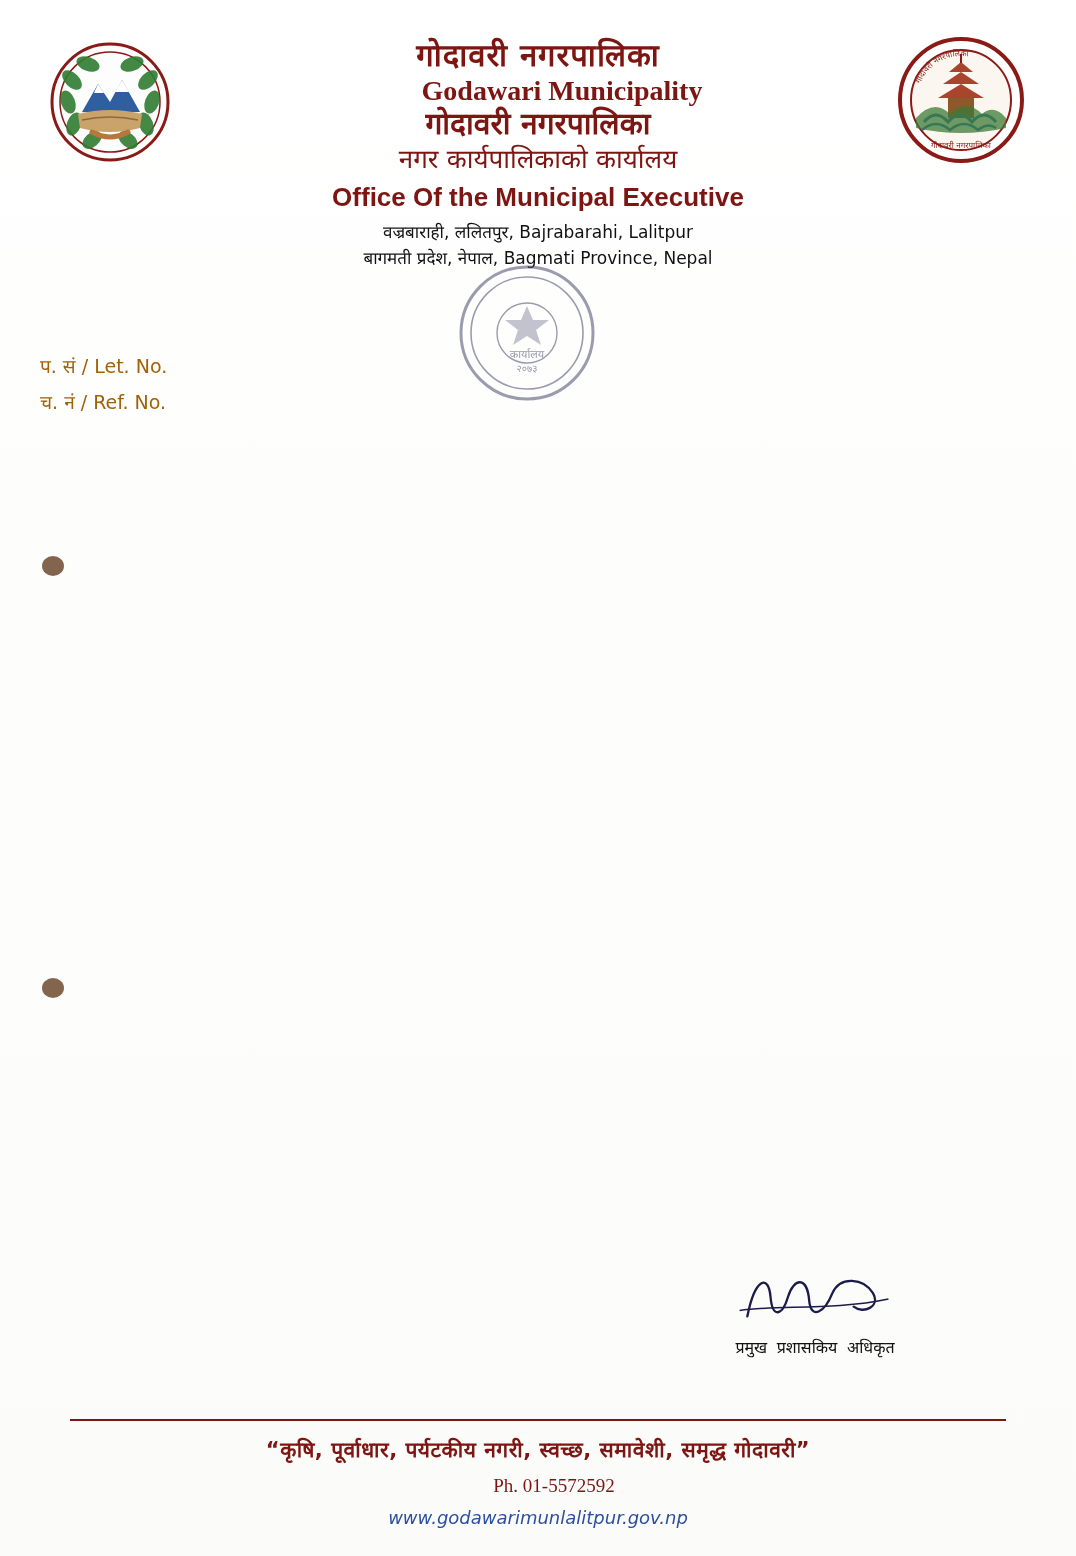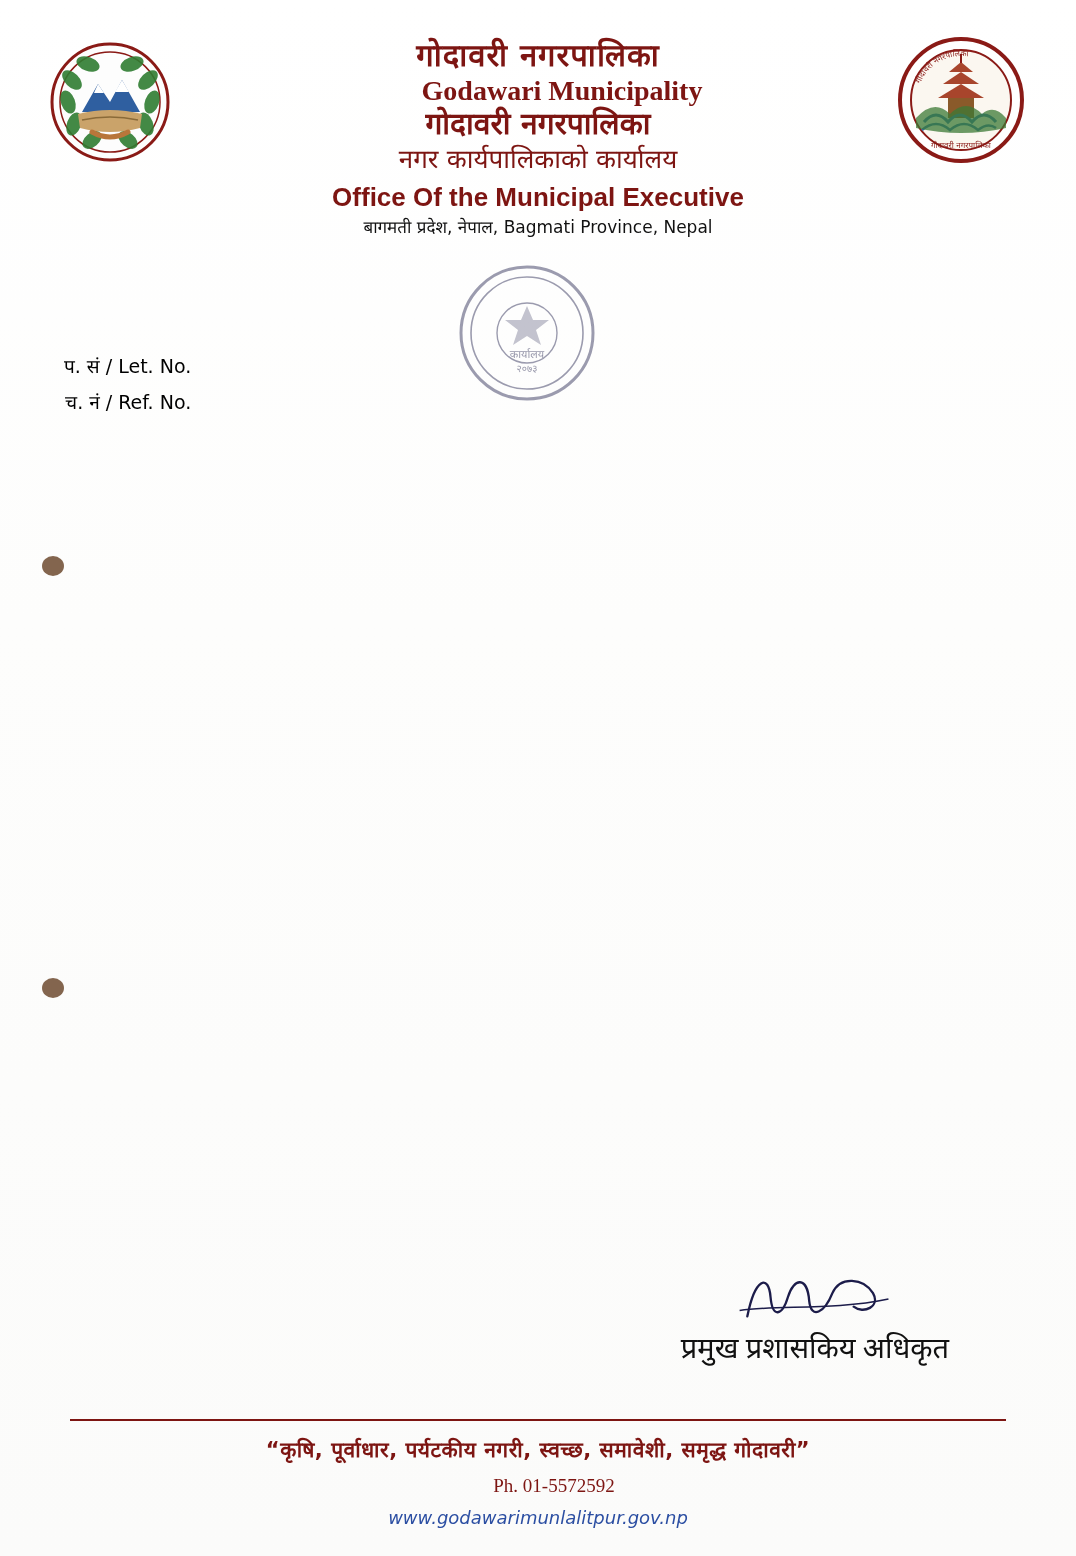--- a/index.html
+++ b/index.html
@@ -314,6 +314,7 @@
       <div class="np-office">नगर कार्यपालिकाको कार्यालय</div>
       <div class="en-office">Office Of the Municipal Executive</div>
     </div>
+    <div class="addr">वज्रबाराही, ललितपुर, Bajrabarahi, Lalitpur</div>
     <div class="addr second">बागमती प्रदेश, नेपाल, Bagmati Province, Nepal</div>
   </div>
 

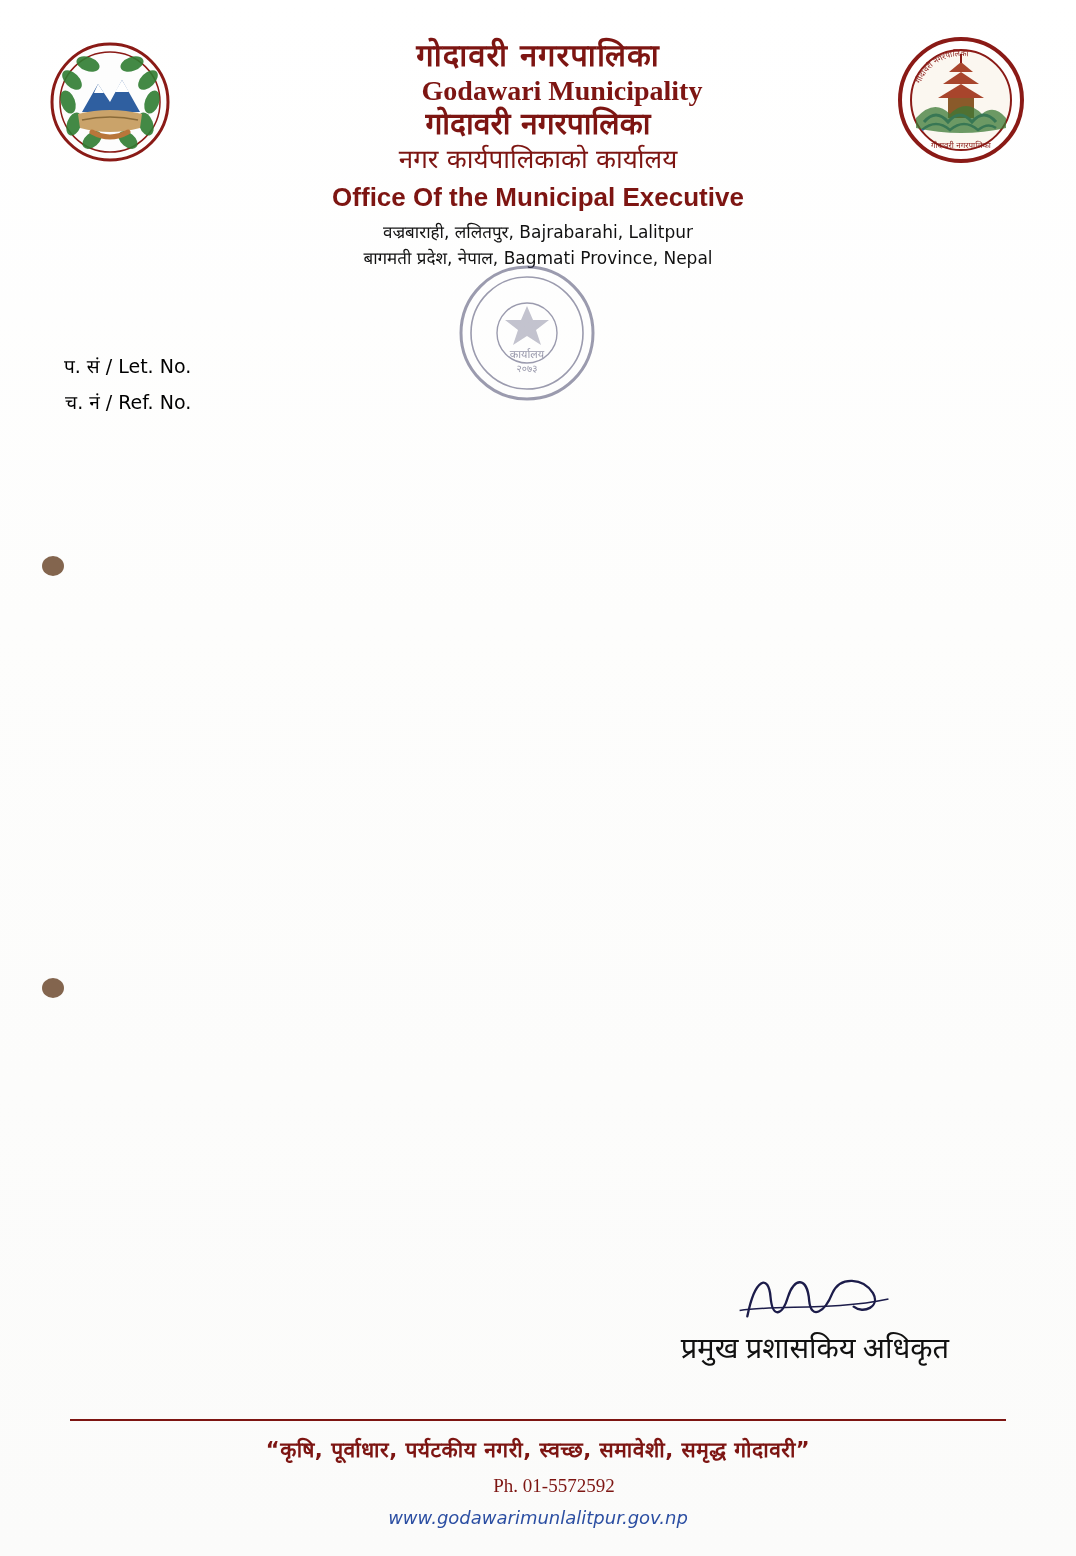--- a/index.html
+++ b/index.html
@@ -95,13 +95,12 @@
   
   .refblock {
     position: absolute;
-    left: 64px;
+    left: 40px;
     top: 348px;
     font-family: "DejaVu Sans", sans-serif;
     font-size: 19px;
     line-height: 1.9;
-    color: #000000;
-    text-align: right;
+    color: #a16207;
   }
 
   

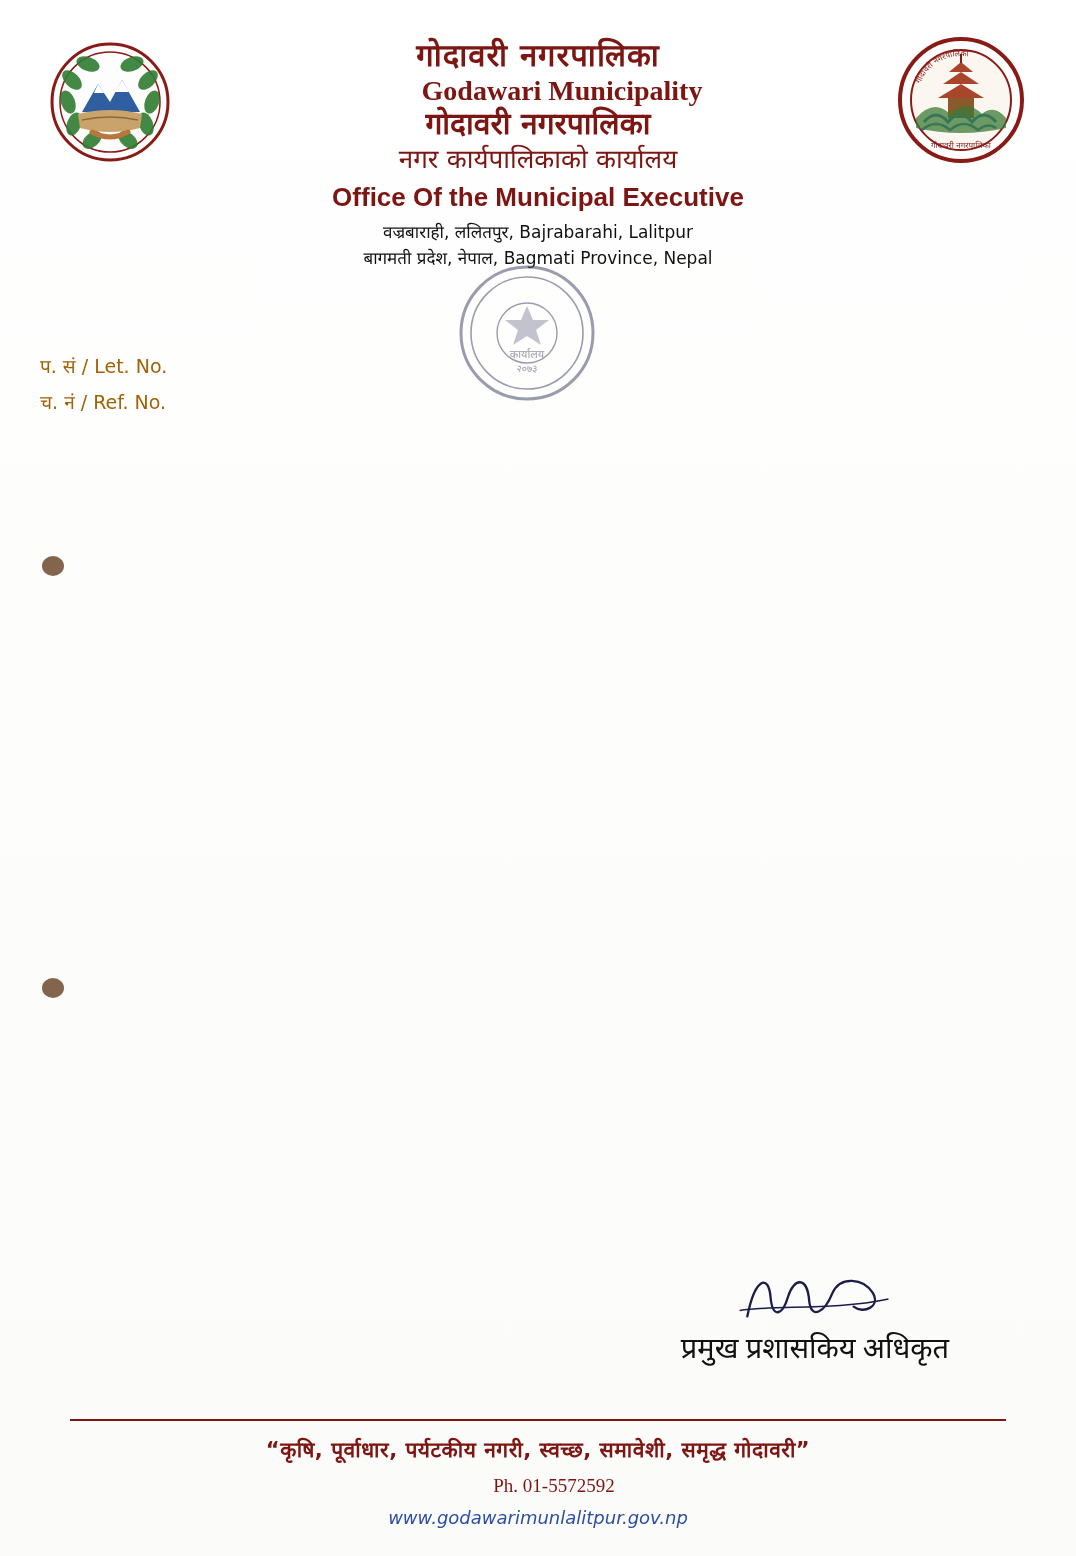--- a/index.html
+++ b/index.html
@@ -192,9 +192,9 @@
     margin-top: 2px;
   }
   .sign-post {
-    font-family: Liberation Serif, serif;
-    font-size: 29px;
-    margin-top: 1px;
+    font-family: Liberation Mono, monospace;
+    font-size: 16px;
+    margin-top: 10px;
   }
 
   

